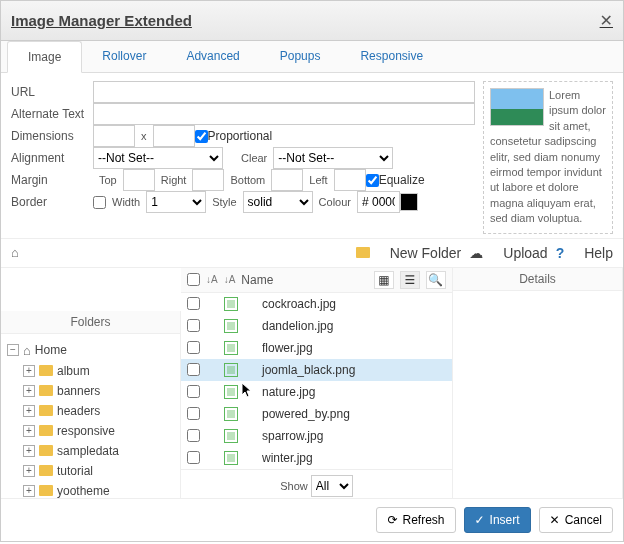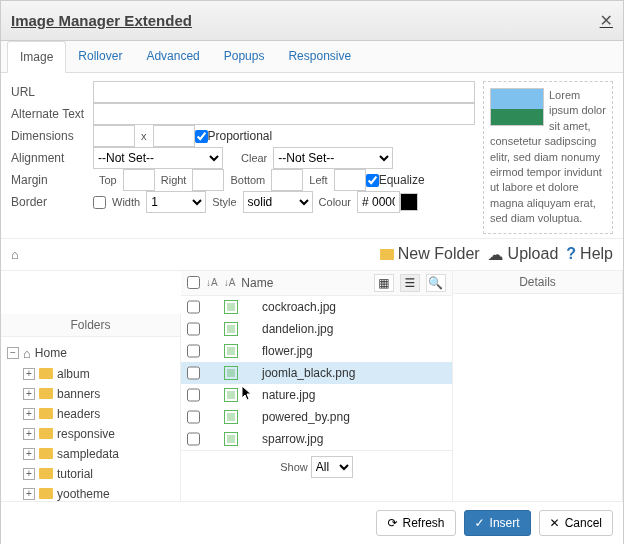--- a/index.html
+++ b/index.html
@@ -9,7 +9,7 @@
 .titlebar h1 { font-size: 15px; font-weight: bold; color: #444; }
 .close-x { font-size: 16px; cursor: pointer; color: #555; }
 .tabs { display: flex; background: #fafafa; border-bottom: 1px solid #ddd; padding: 0 6px; }
-.tab { padding: 8px 12px; color: #2873b8; cursor: pointer; font-size: 12px; }
+.tab { padding: 8px 20px; color: #2873b8; cursor: pointer; font-size: 12px; }
 .tab.active { color: #555; border: 1px solid #ddd; border-bottom: 1px solid #fff; background: #fff; margin-bottom: -1px; border-radius: 3px 3px 0 0; }
 .panel { display: flex; padding: 8px 10px 4px; border-bottom: 1px solid #eee; }
 .form-col { flex: 1; }

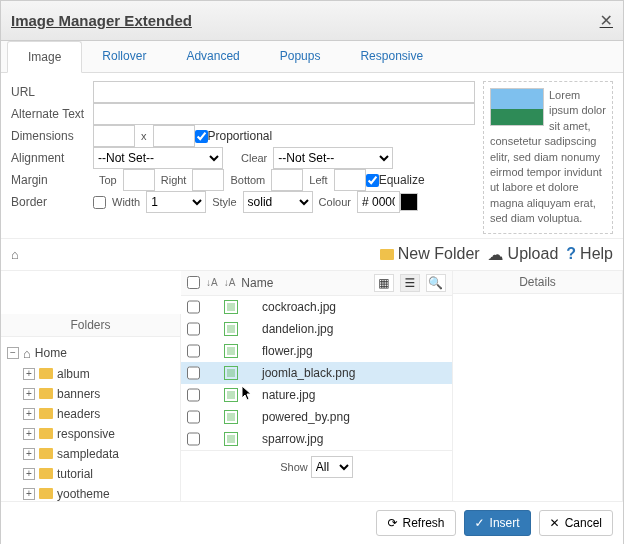--- a/index.html
+++ b/index.html
@@ -25,7 +25,7 @@
 .thumb { width: 54px; height: 38px; float: left; margin: 0 5px 2px 0; background: linear-gradient(#7ec0ee 55%, #2e8b57 55%); border: 1px solid #ccc; }
 .toolbar { display: flex; align-items: center; padding: 6px 10px; gap: 8px; border-bottom: 1px solid #eee; }
 .toolbar .spacer { flex: 1; }
-.tb-btn { display: flex; align-items: center; gap: 4px; cursor: pointer; color: #444; font-size: 16px; }
+.tb-btn { display: flex; align-items: center; gap: 20px; cursor: pointer; color: #444; font-size: 14px; }
 .crumb { color: #666; font-size: 12px; }
 .browser { display: flex; height: 230px; }
 .col { border-right: 1px solid #eee; overflow: auto; }

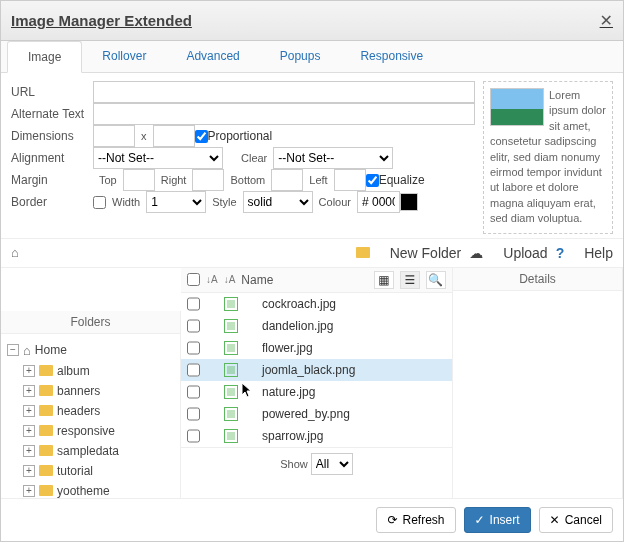--- a/index.html
+++ b/index.html
@@ -43,7 +43,7 @@
 .expand { width: 12px; height: 12px; border: 1px solid #aaa; display: flex; align-items: center; justify-content: center; font-size: 10px; line-height: 1; color: #666; }
 .folder-ico { width: 14px; height: 11px; background: #f0c14b; border-radius: 1px; display: inline-block; }
 .home-ico { font-size: 13px; color: #666; }
-.file-row { display: flex; padding: 4px 6px; gap: 24px; font-size: 12px; cursor: pointer; }
+.file-row { display: flex; align-items: center; padding: 4px 6px; gap: 24px; font-size: 12px; cursor: pointer; }
 .file-row.selected { background: #d6eaf8; }
 .file-ico { width: 14px; height: 14px; border: 1px solid #5cb85c; display: inline-block; position: relative; }
 .file-ico:after { content: ""; position: absolute; inset: 2px; background: #5cb85c; opacity: .4; }

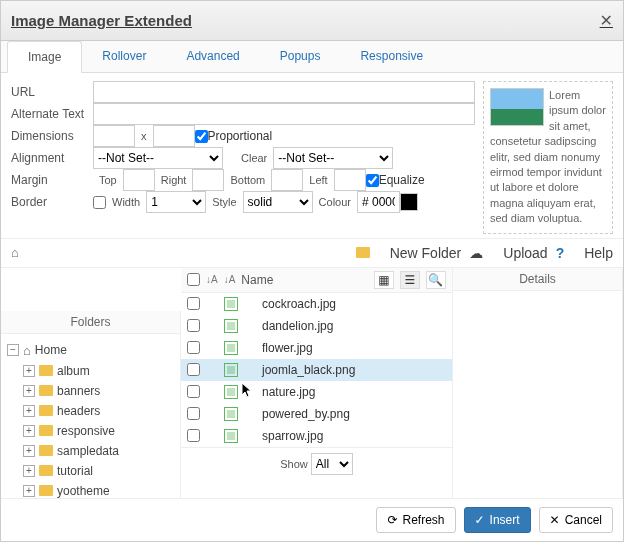--- a/index.html
+++ b/index.html
@@ -240,6 +240,11 @@
             <span class="file-ico"></span>
             <span>sparrow.jpg</span>
           </div>
+          <div class="file-row">
+            <input type="checkbox" style="">
+            <span class="file-ico"></span>
+            <span>winter.jpg</span>
+          </div>
         </div>
       <div class="show-bar">
         <span>Show</span>

